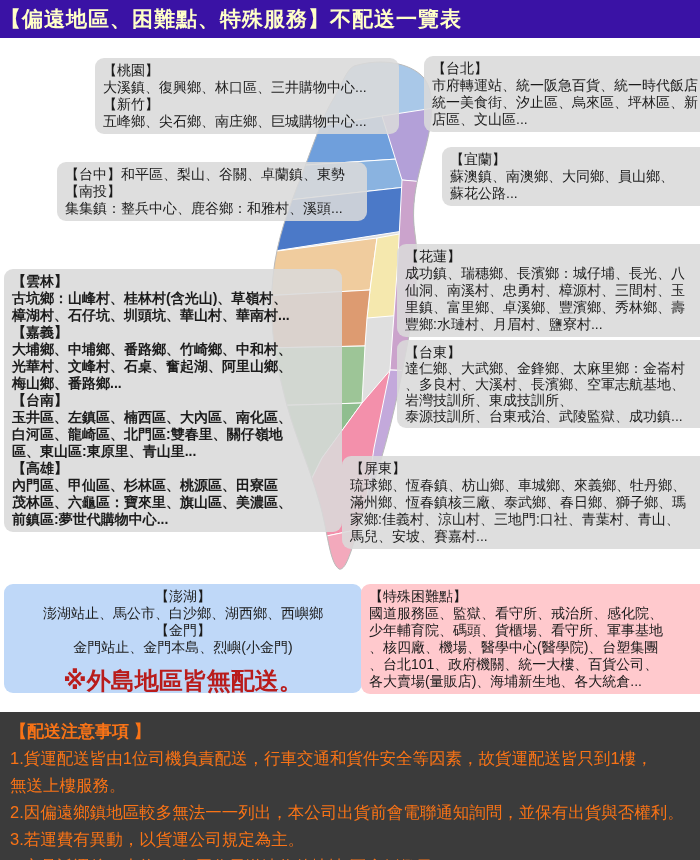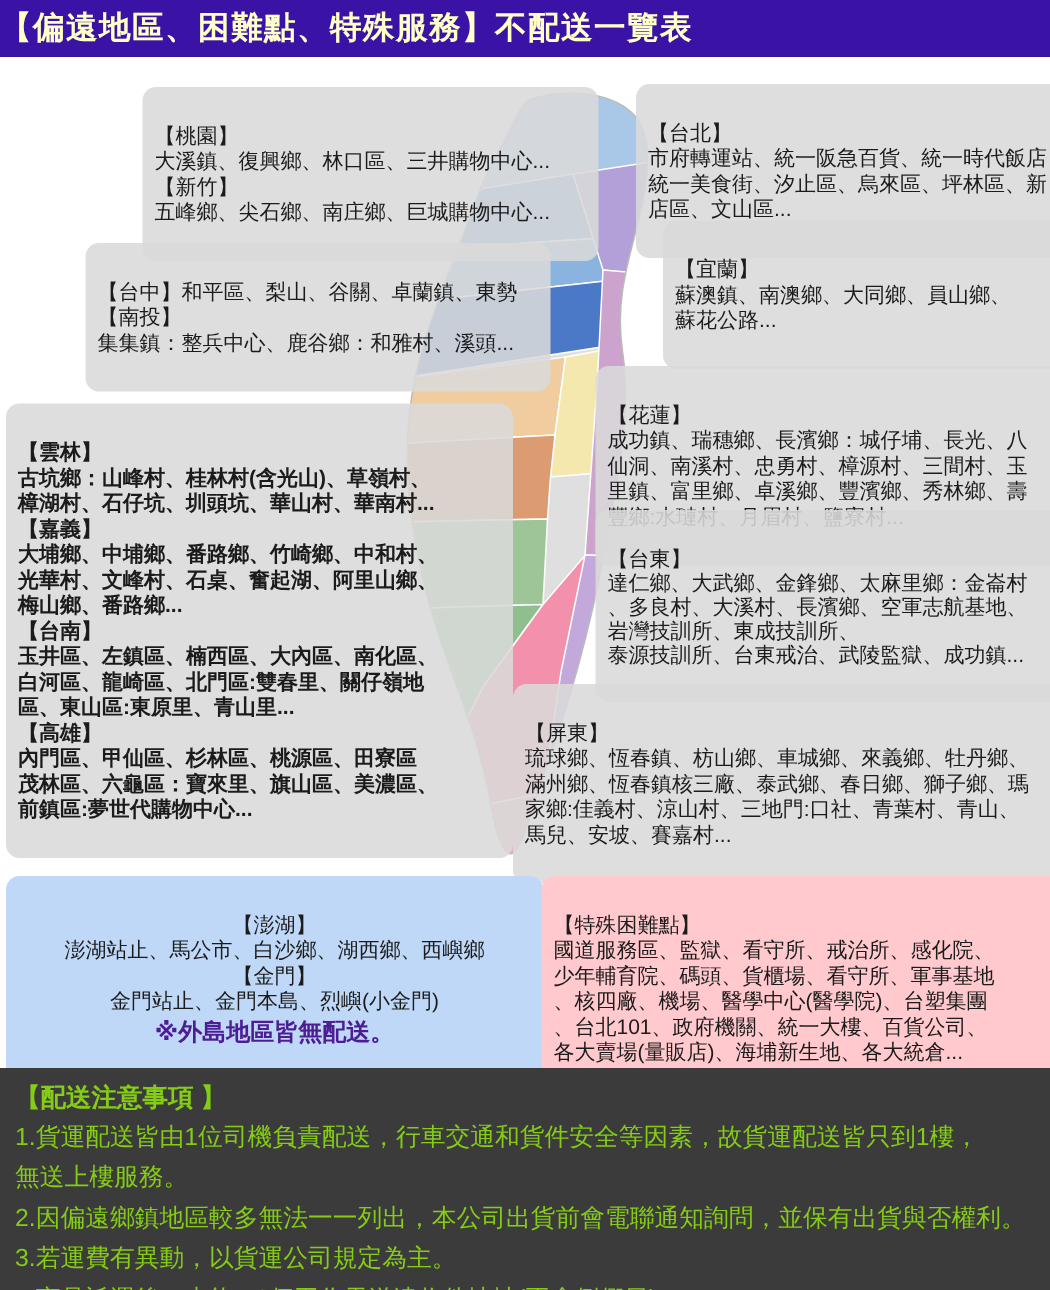--- a/index.html
+++ b/index.html
@@ -10,7 +10,7 @@
           letter-spacing:1px;}
   .map-wrap{position:absolute;left:262px;top:58px;width:225px;height:525px;}
   .box{position:absolute;background:rgba(217,217,217,0.88);border-radius:9px;
-       padding:24px 8px;font-size:14px;line-height:17px;color:#1b1b1b;}
+       padding:4px 8px;font-size:14px;line-height:17px;color:#1b1b1b;}
   .box div{white-space:nowrap;}
   .box-taitung{line-height:16px;}
   .box-penghu{background:#BFD8F8;border-radius:9px;}

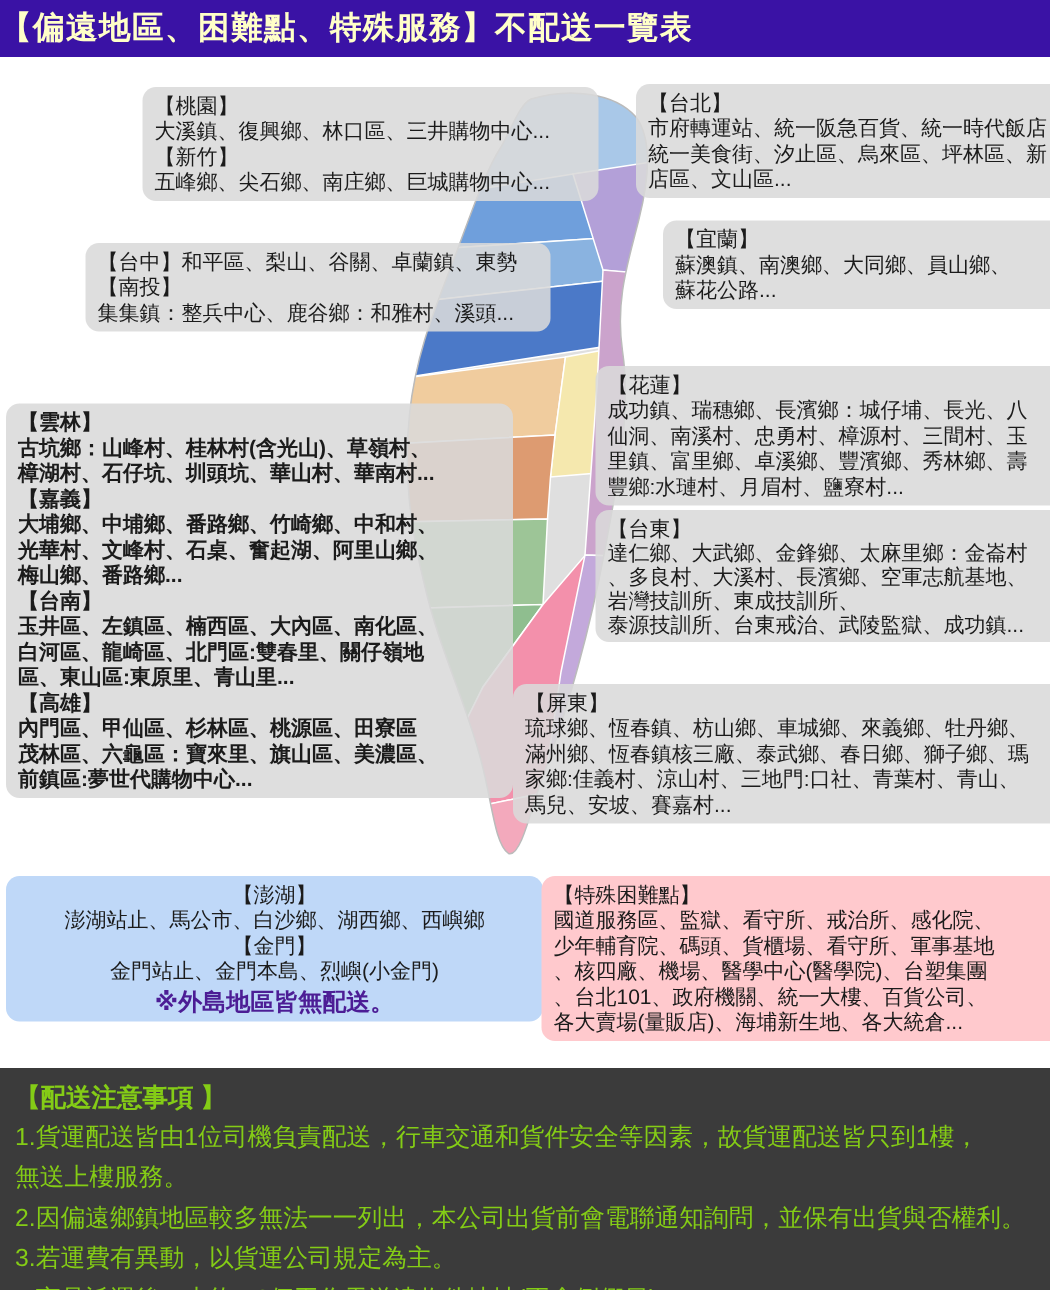--- a/index.html
+++ b/index.html
@@ -15,7 +15,7 @@
   .box-taitung{line-height:16px;}
   .box-penghu{background:#BFD8F8;border-radius:9px;}
   .box-special{background:#FFC9CD;border-radius:9px;}
-  .warning{color:#4c1d95;font-size:16px;font-weight:bold;margin-top:4px;white-space:nowrap;}
+  .warning{color:#b91c1c;font-size:24px;font-weight:bold;margin-top:16px;white-space:nowrap;}
   .footer{position:absolute;left:0;top:712px;width:700px;height:148px;background:#3B3B3B;
           color:#84cc16;box-sizing:border-box;padding:6px 10px;}
   .footer .f-title{font-size:17px;font-weight:bold;line-height:27px;white-space:nowrap;}

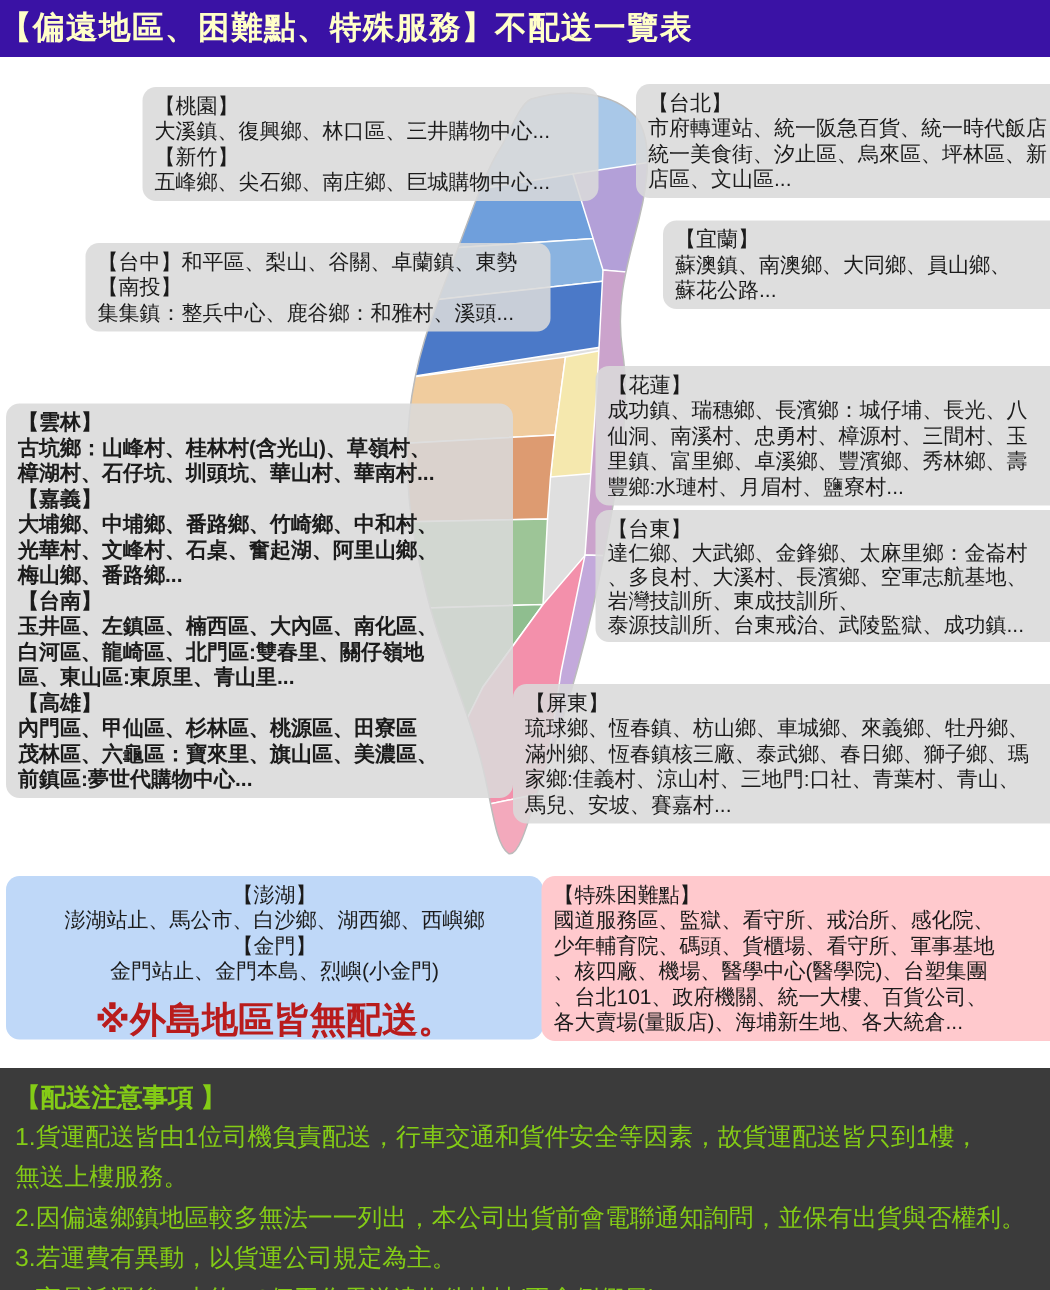--- a/index.html
+++ b/index.html
@@ -17,7 +17,7 @@
   .box-special{background:#FFC9CD;border-radius:9px;}
   .warning{color:#b91c1c;font-size:24px;font-weight:bold;margin-top:16px;white-space:nowrap;}
   .footer{position:absolute;left:0;top:712px;width:700px;height:148px;background:#3B3B3B;
-          color:#84cc16;box-sizing:border-box;padding:6px 10px;}
+          color:#f97316;box-sizing:border-box;padding:6px 10px;}
   .footer .f-title{font-size:17px;font-weight:bold;line-height:27px;white-space:nowrap;}
   .footer div{font-size:16.5px;line-height:27px;white-space:nowrap;}
   svg polygon{stroke:#FFFFFF;stroke-width:1;}

